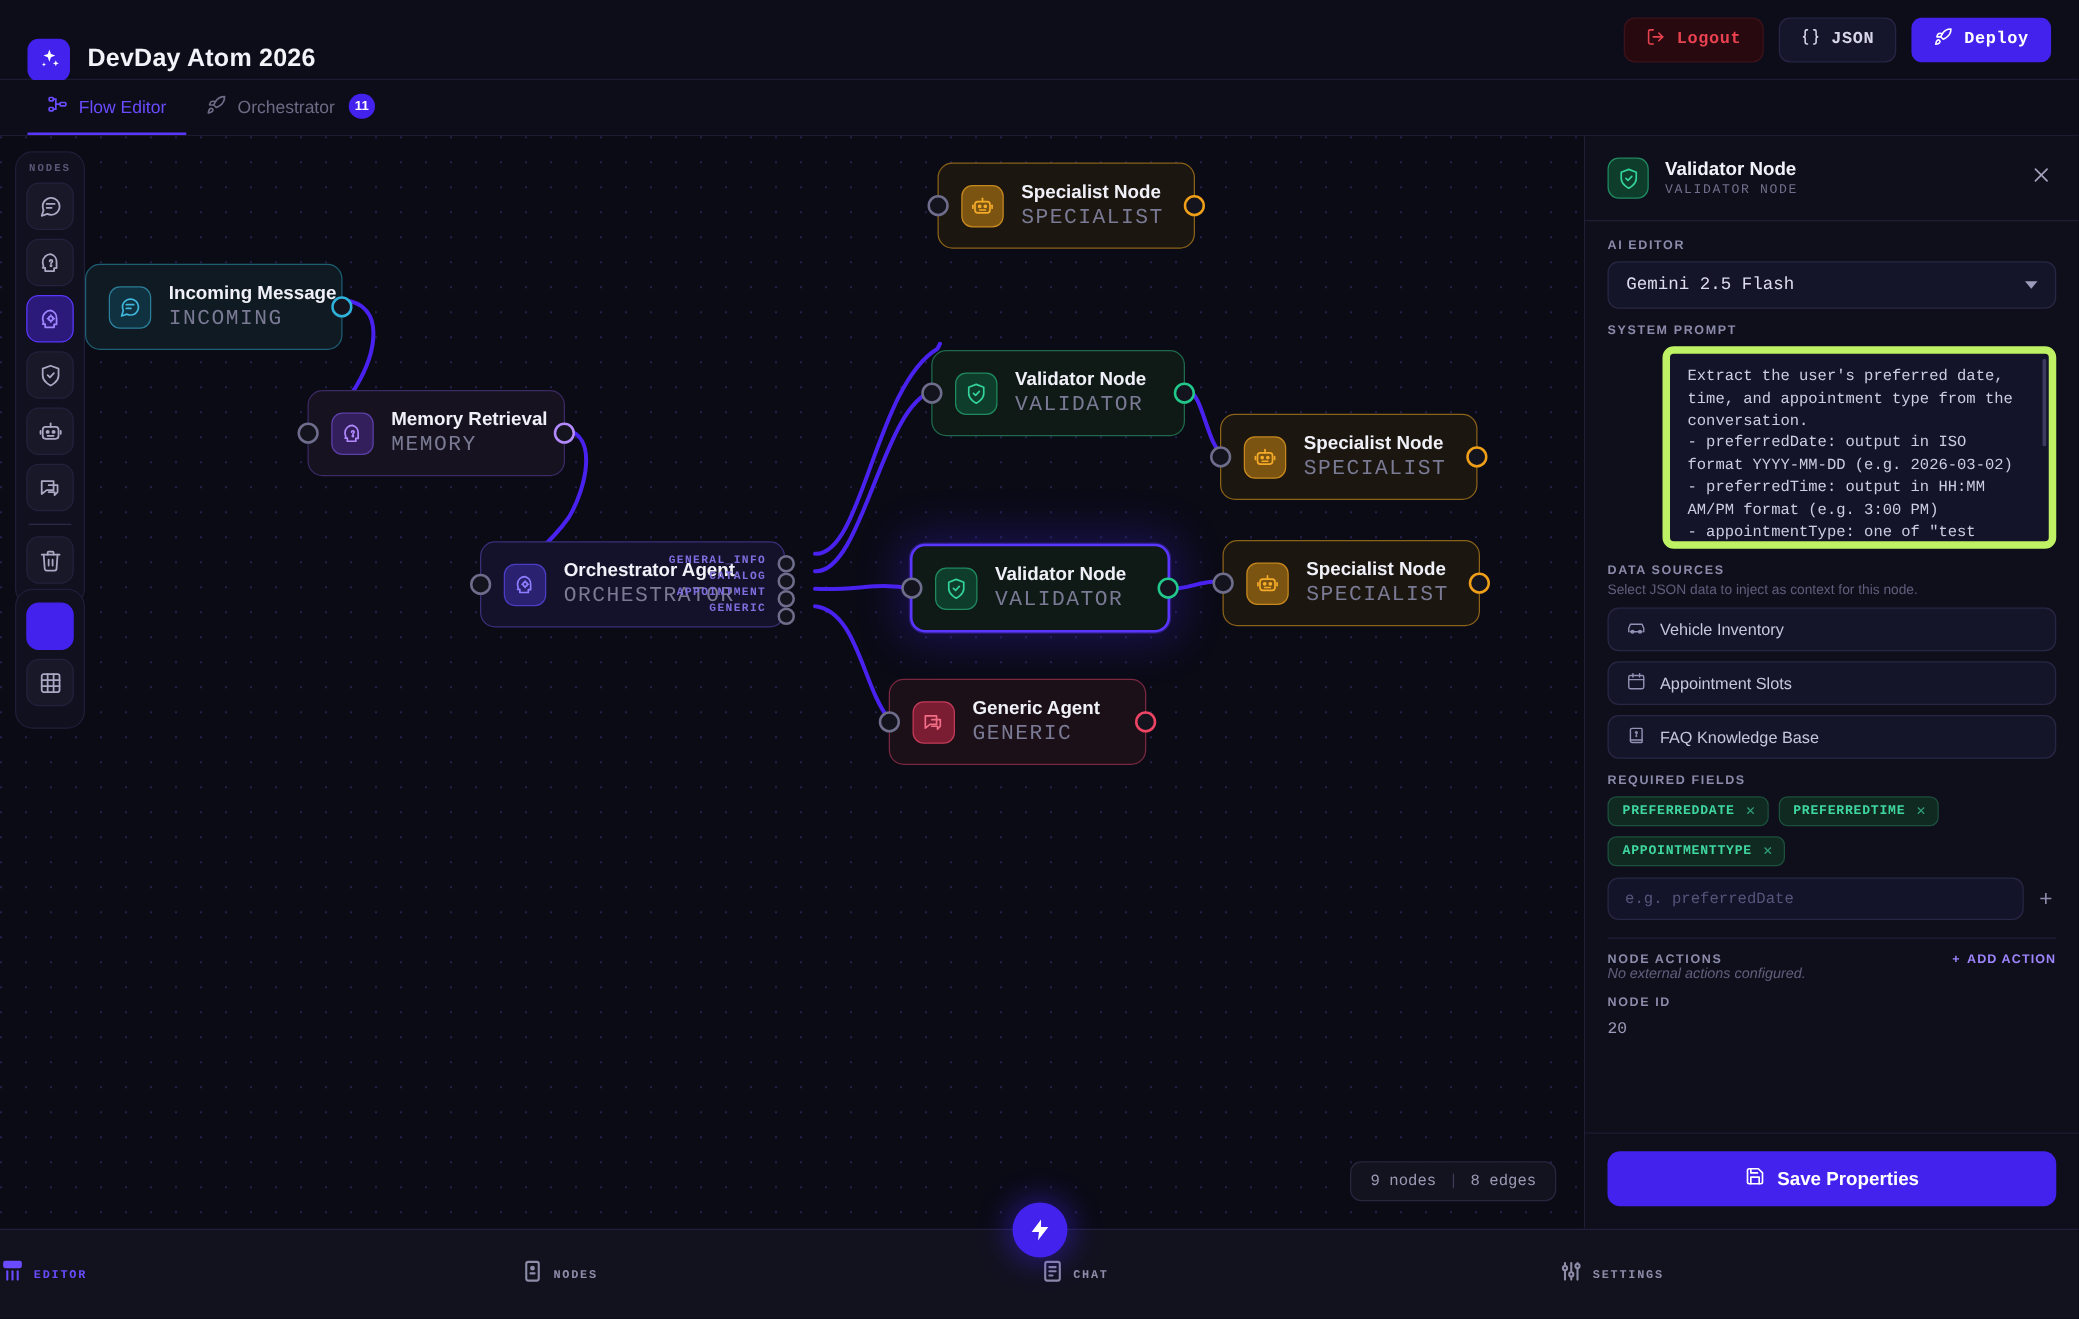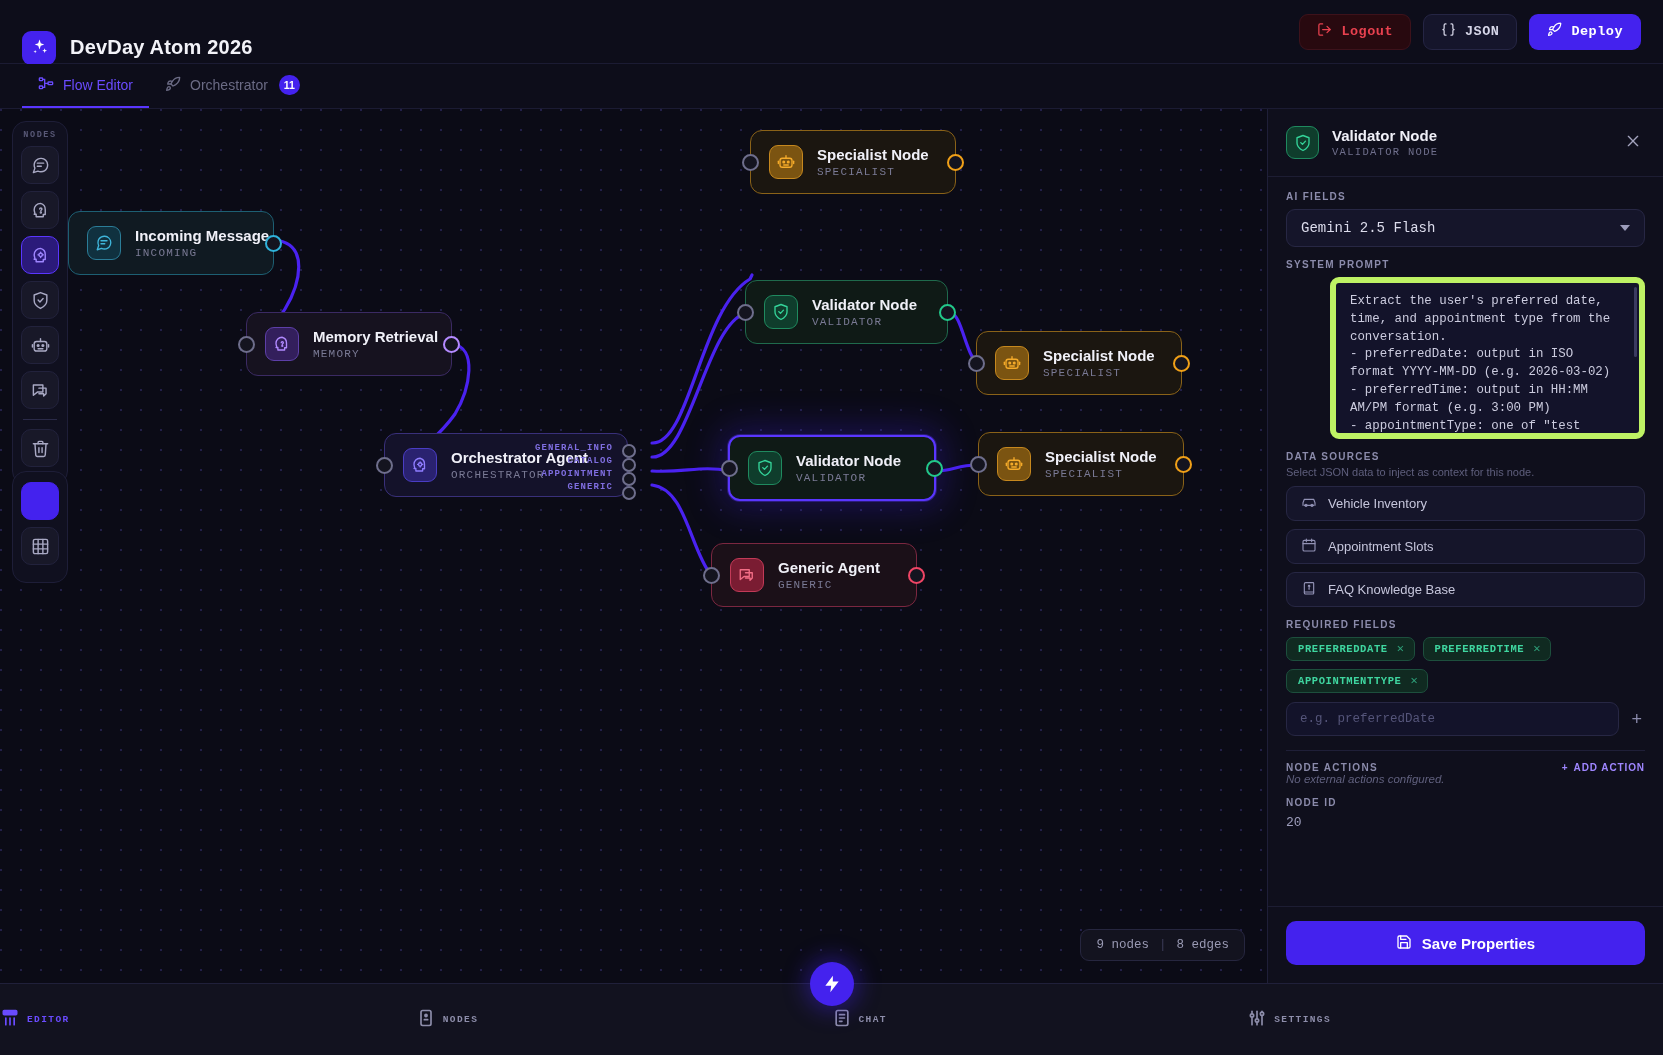--- a/index.html
+++ b/index.html
@@ -113,7 +113,7 @@
   .node-text { display: flex; flex-direction: column; gap: 3px; }
   .node-title { font-size: 15px; font-weight: bold; color: #f0f0f8; white-space: nowrap; }
   .node-sub {
-    font-size: 11px; letter-spacing: 1.2px; color: #7a7a95;
+    font-size: 17px; letter-spacing: 1.2px; color: #7a7a95;
     font-family: "Liberation Mono", monospace;
   }
   .handle {

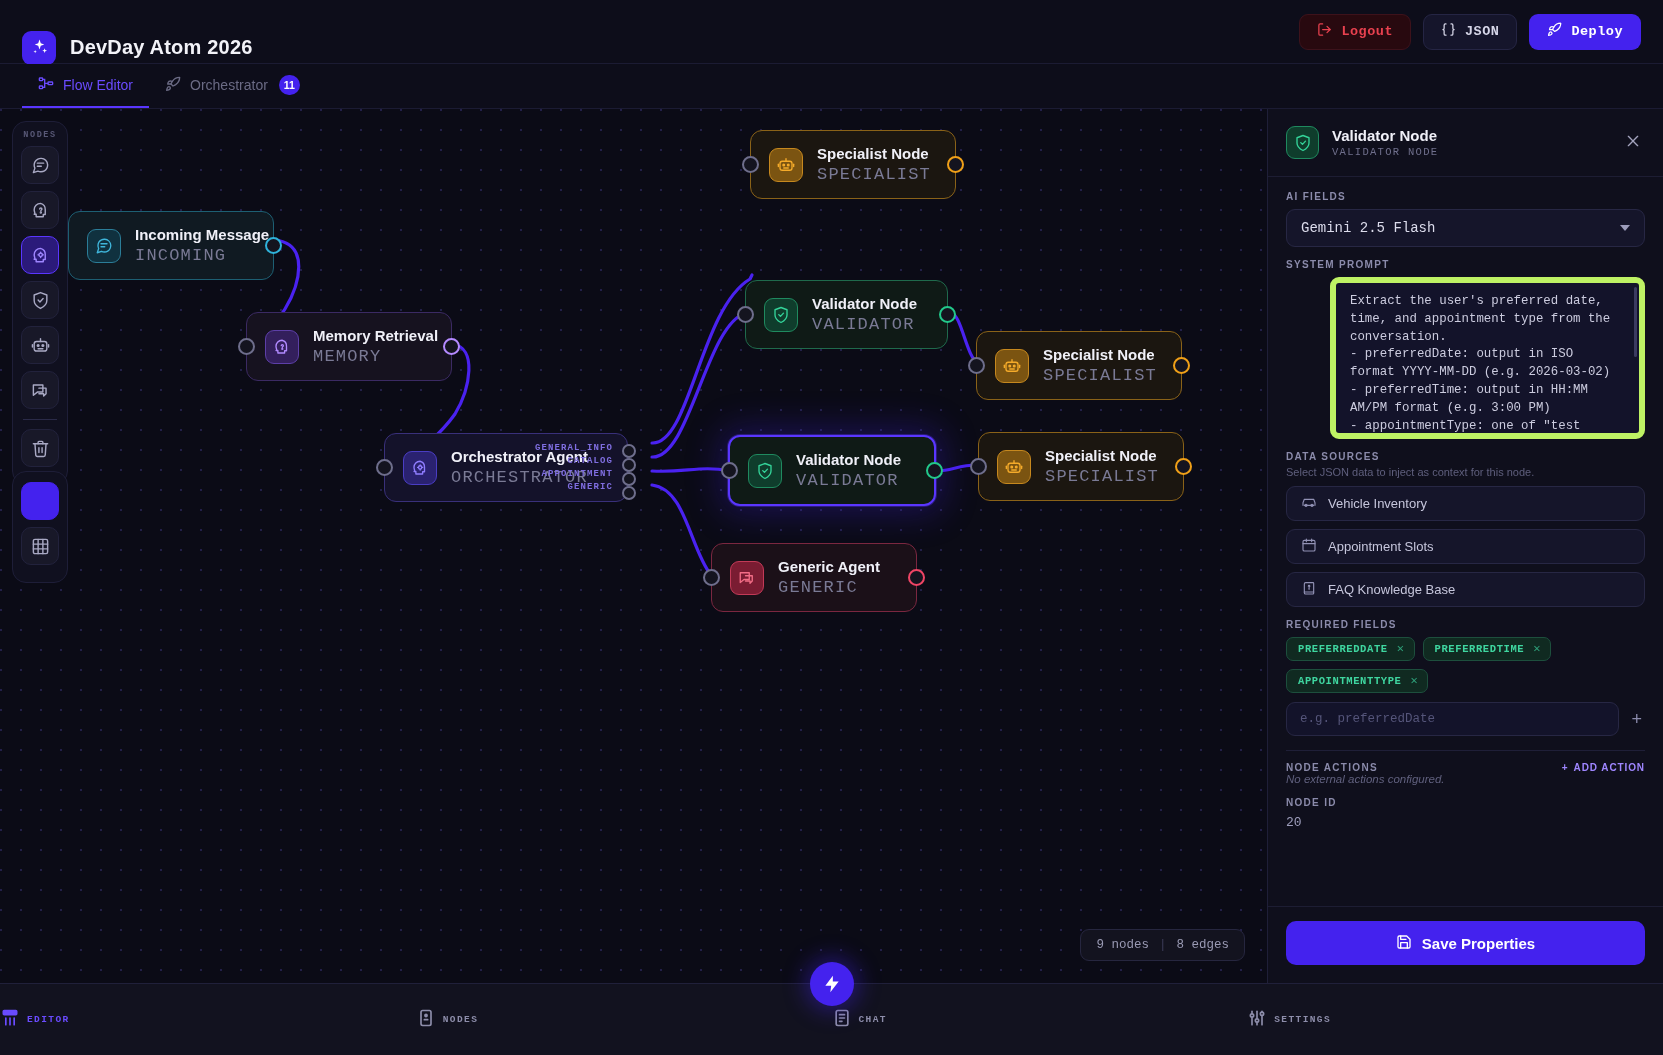--- a/index.html
+++ b/index.html
@@ -640,7 +640,7 @@
       </div>
 
       <div class="panel-body">
-        <div class="sec-label">AI FIELDS</div>
+        <div class="sec-label">AI EDITOR</div>
         <div class="select">
           <span>Gemini 2.5 Flash</span>
           <span class="caret"></span>

